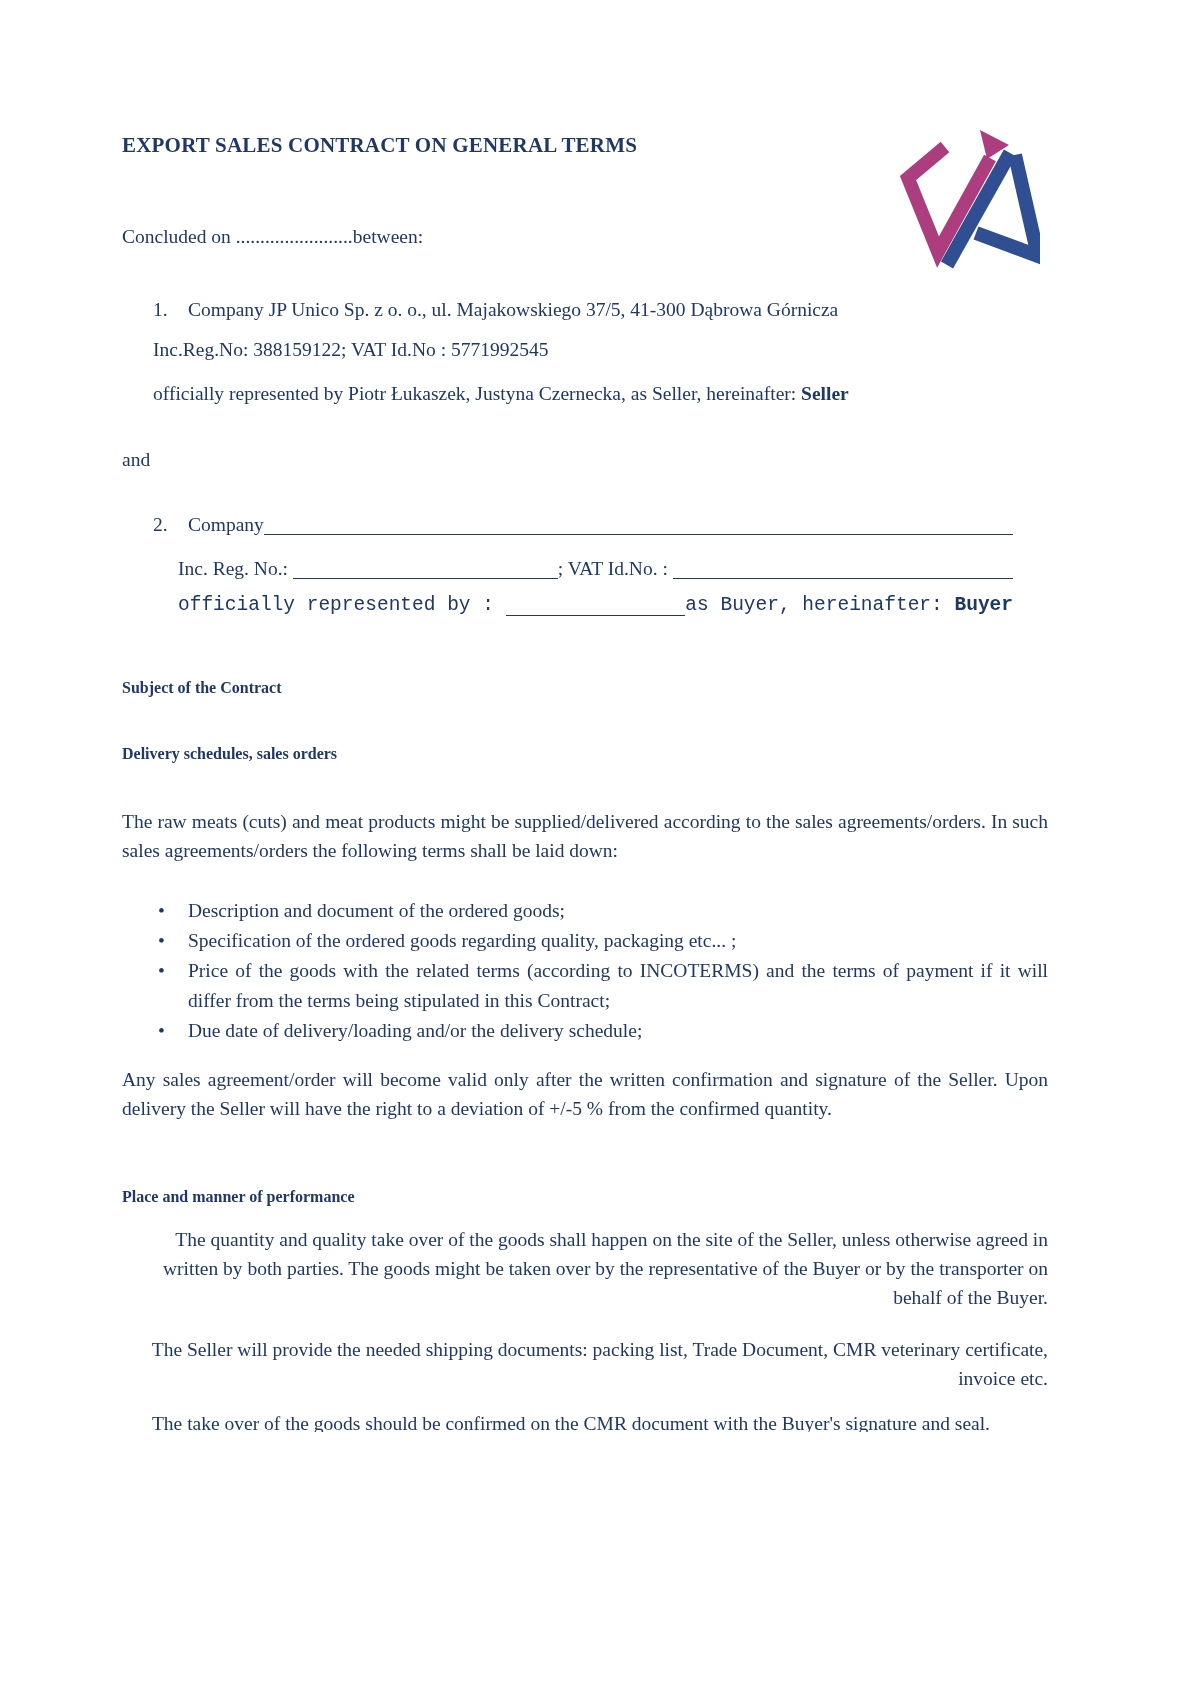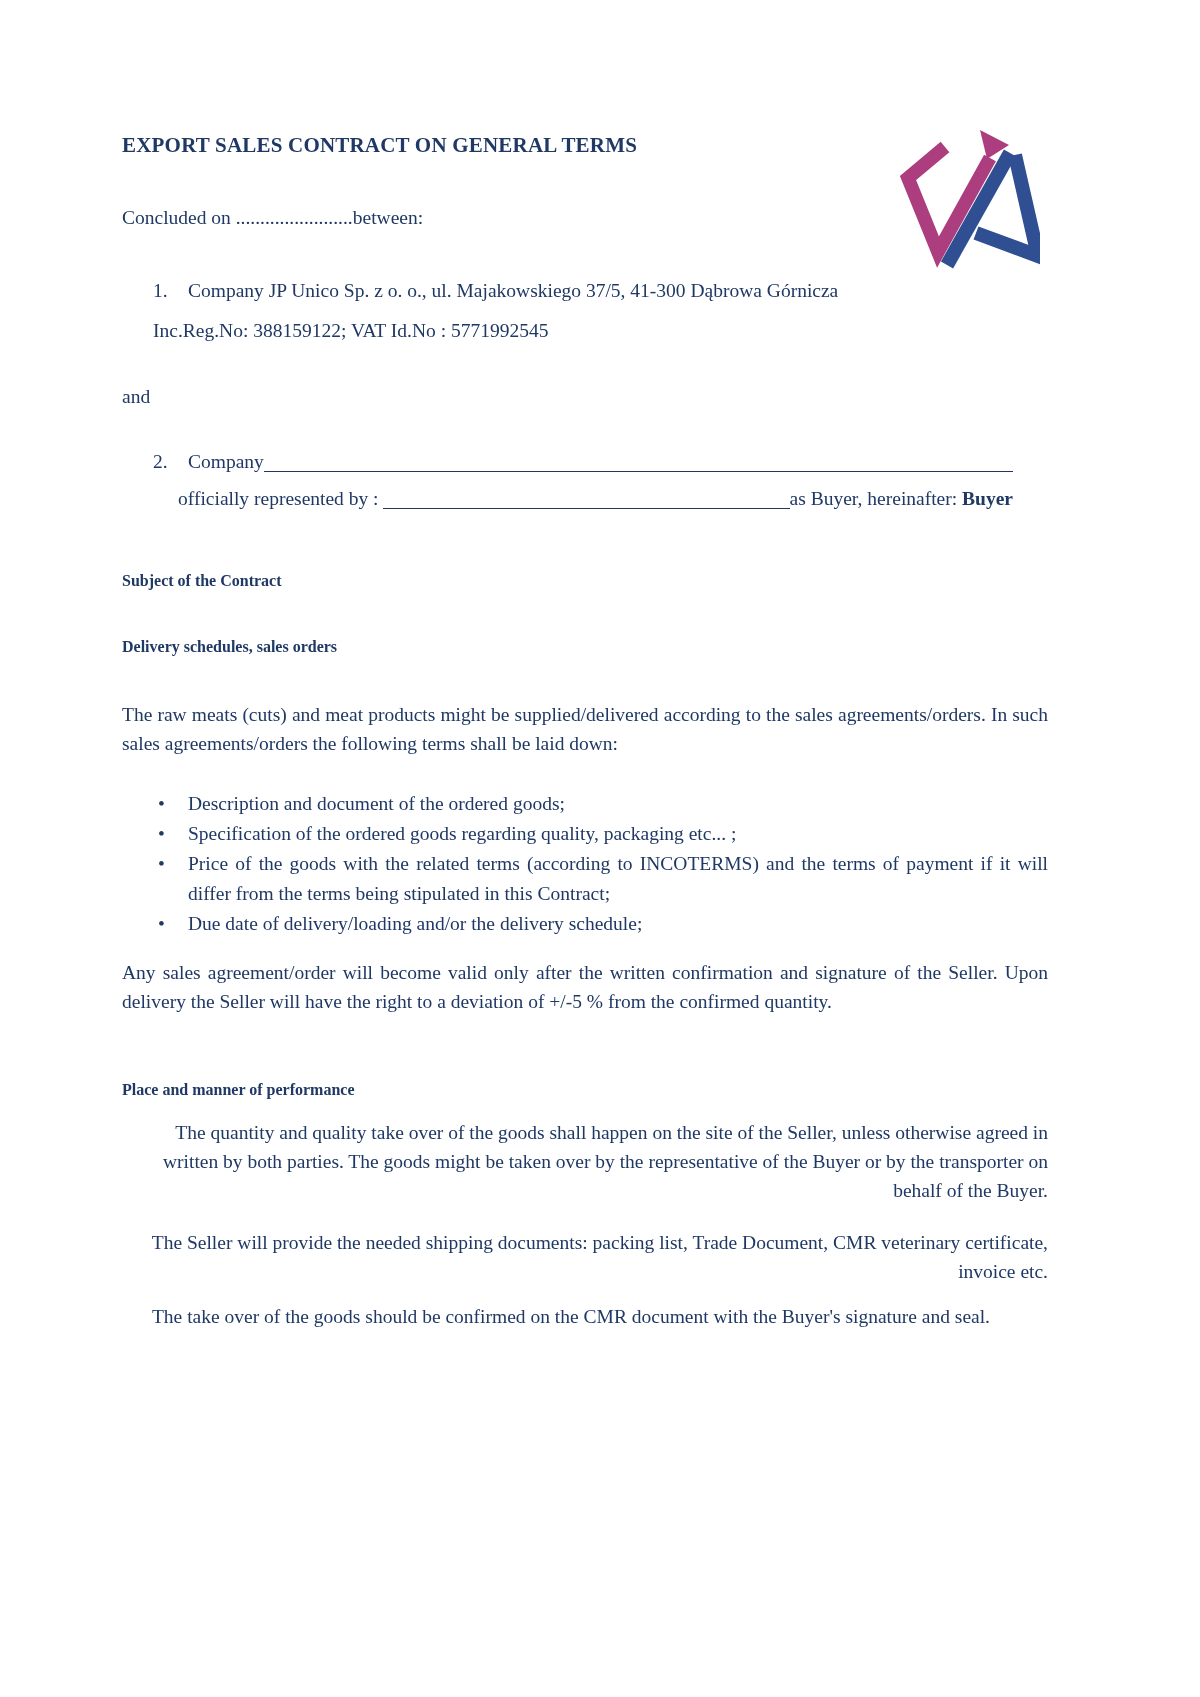--- a/index.html
+++ b/index.html
@@ -14,7 +14,7 @@
     font-size:19.5px; line-height:29px;
   }
   h1.title { font-size:21px; font-weight:700; margin:0; line-height:29px; letter-spacing:.2px; }
-  .concluded { margin:43px 0 0;font-family:Liberation Serif, serif; }
+  .concluded { margin:62px 0 0;font-family:Liberation Serif, serif; }
 
   .seller-block { margin-top:44px; }
   .srow { margin-left:31px; }

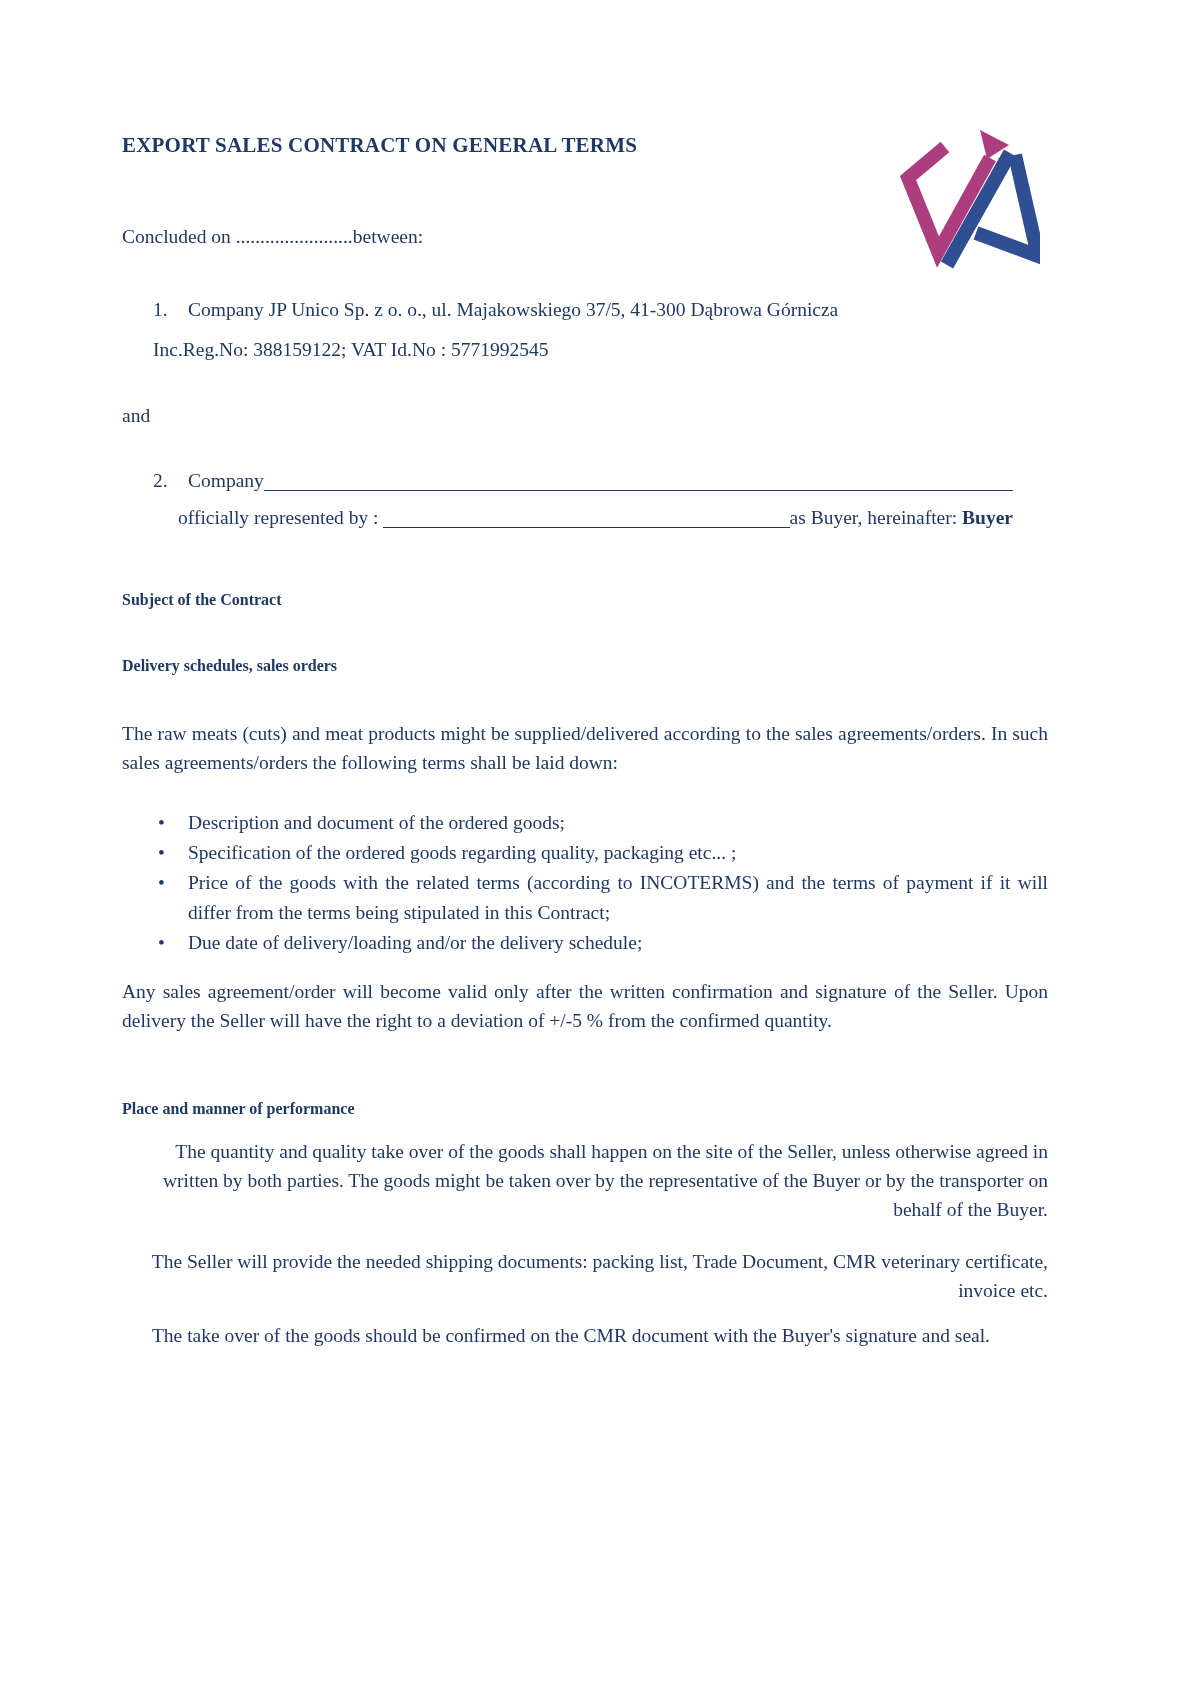--- a/index.html
+++ b/index.html
@@ -78,6 +78,7 @@
         <span>Company JP Unico Sp. z o. o., ul. Majakowskiego 37/5, 41-300 Dąbrowa Górnicza</span>
       </div>
     <div class="srow srow2">Inc.Reg.No: 388159122; VAT Id.No : 5771992545</div>
+    <div class="srow srow3"><span>officially represented by Piotr Łukaszek, Justyna Czernecka,  as Seller, hereinafter: </span><b>Seller</b></div>
   </div>
 
   <p class="and">and</p>

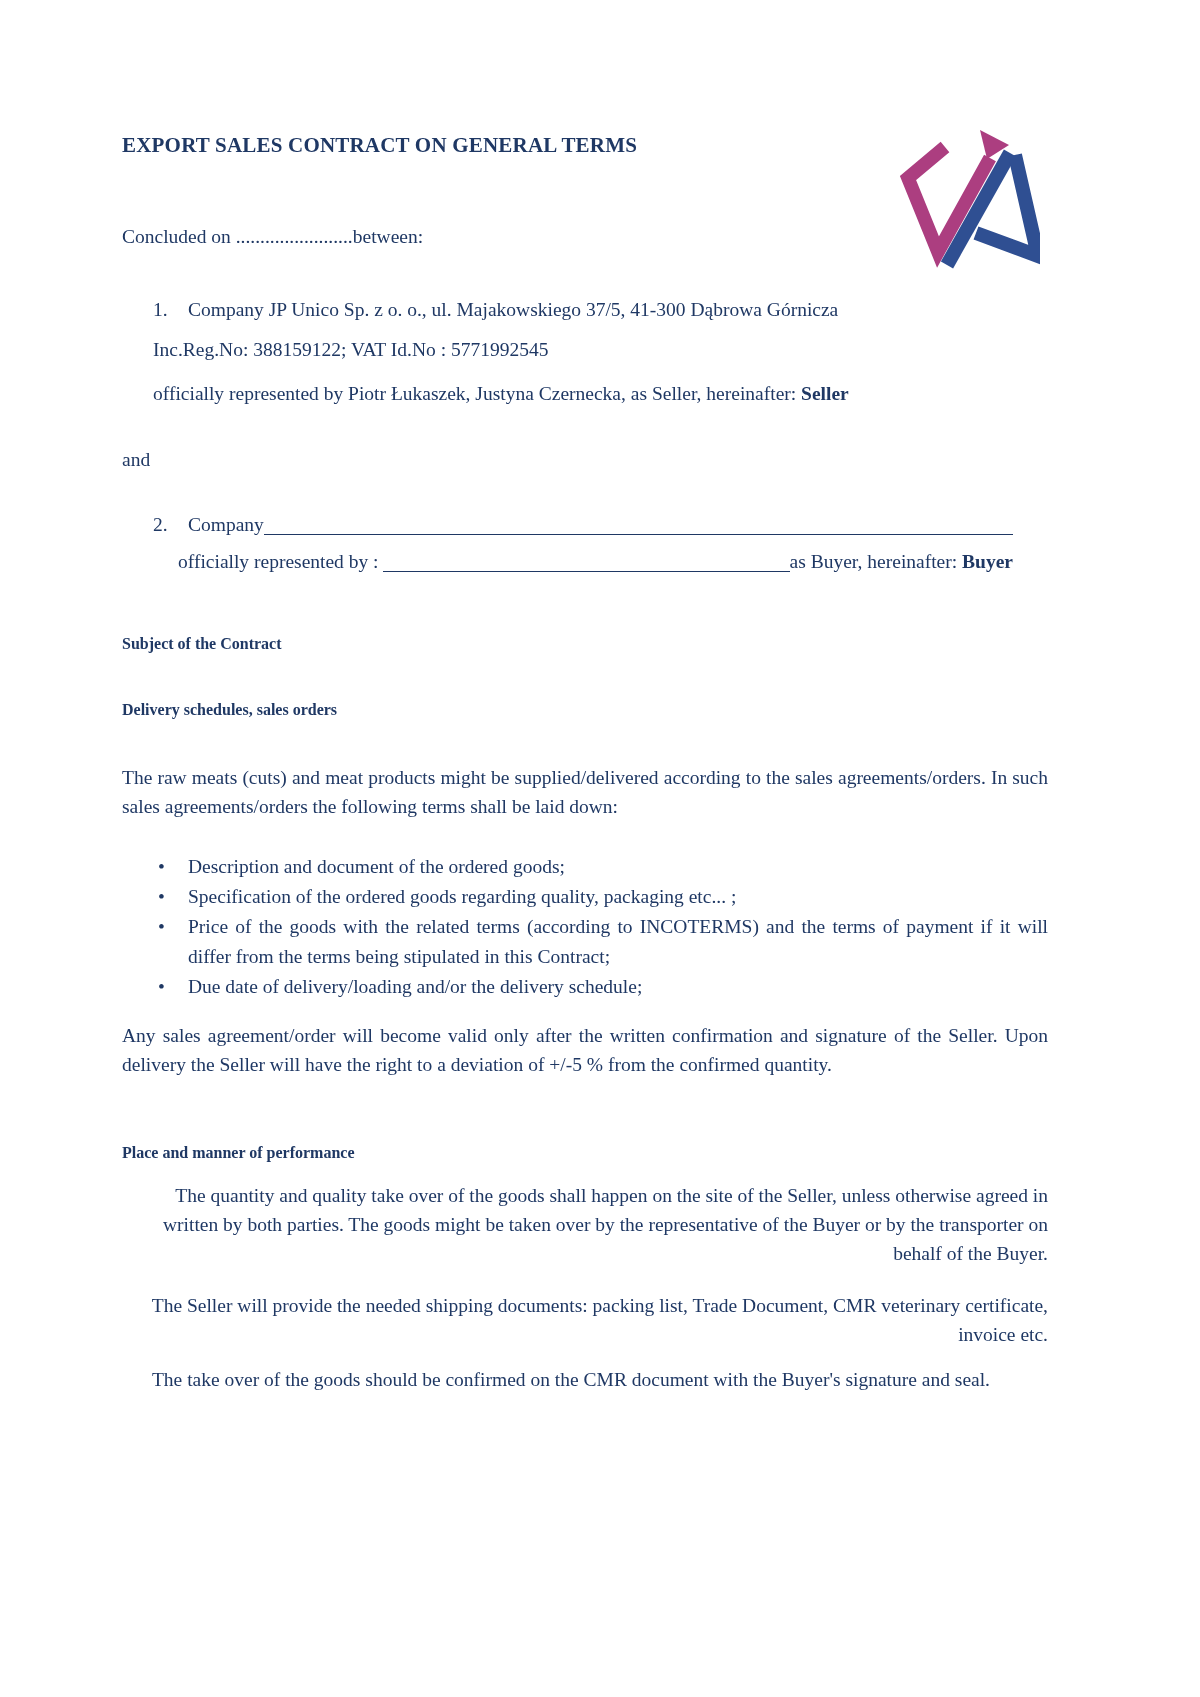--- a/index.html
+++ b/index.html
@@ -89,6 +89,12 @@
         <span class="lbl">Company</span>
         <span class="blank fill"></span>
       </div>
+    <div class="brow2 flexrow">
+        <span class="lbl">Inc. Reg. No.: </span>
+        <span class="blank blank-reg"></span>
+        <span class="lbl">; VAT Id.No. : </span>
+        <span class="blank fill"></span>
+      </div>
     <div class="brow3 flexrow">
         <span class="lbl">officially represented by : </span>
         <span class="blank fill"></span>

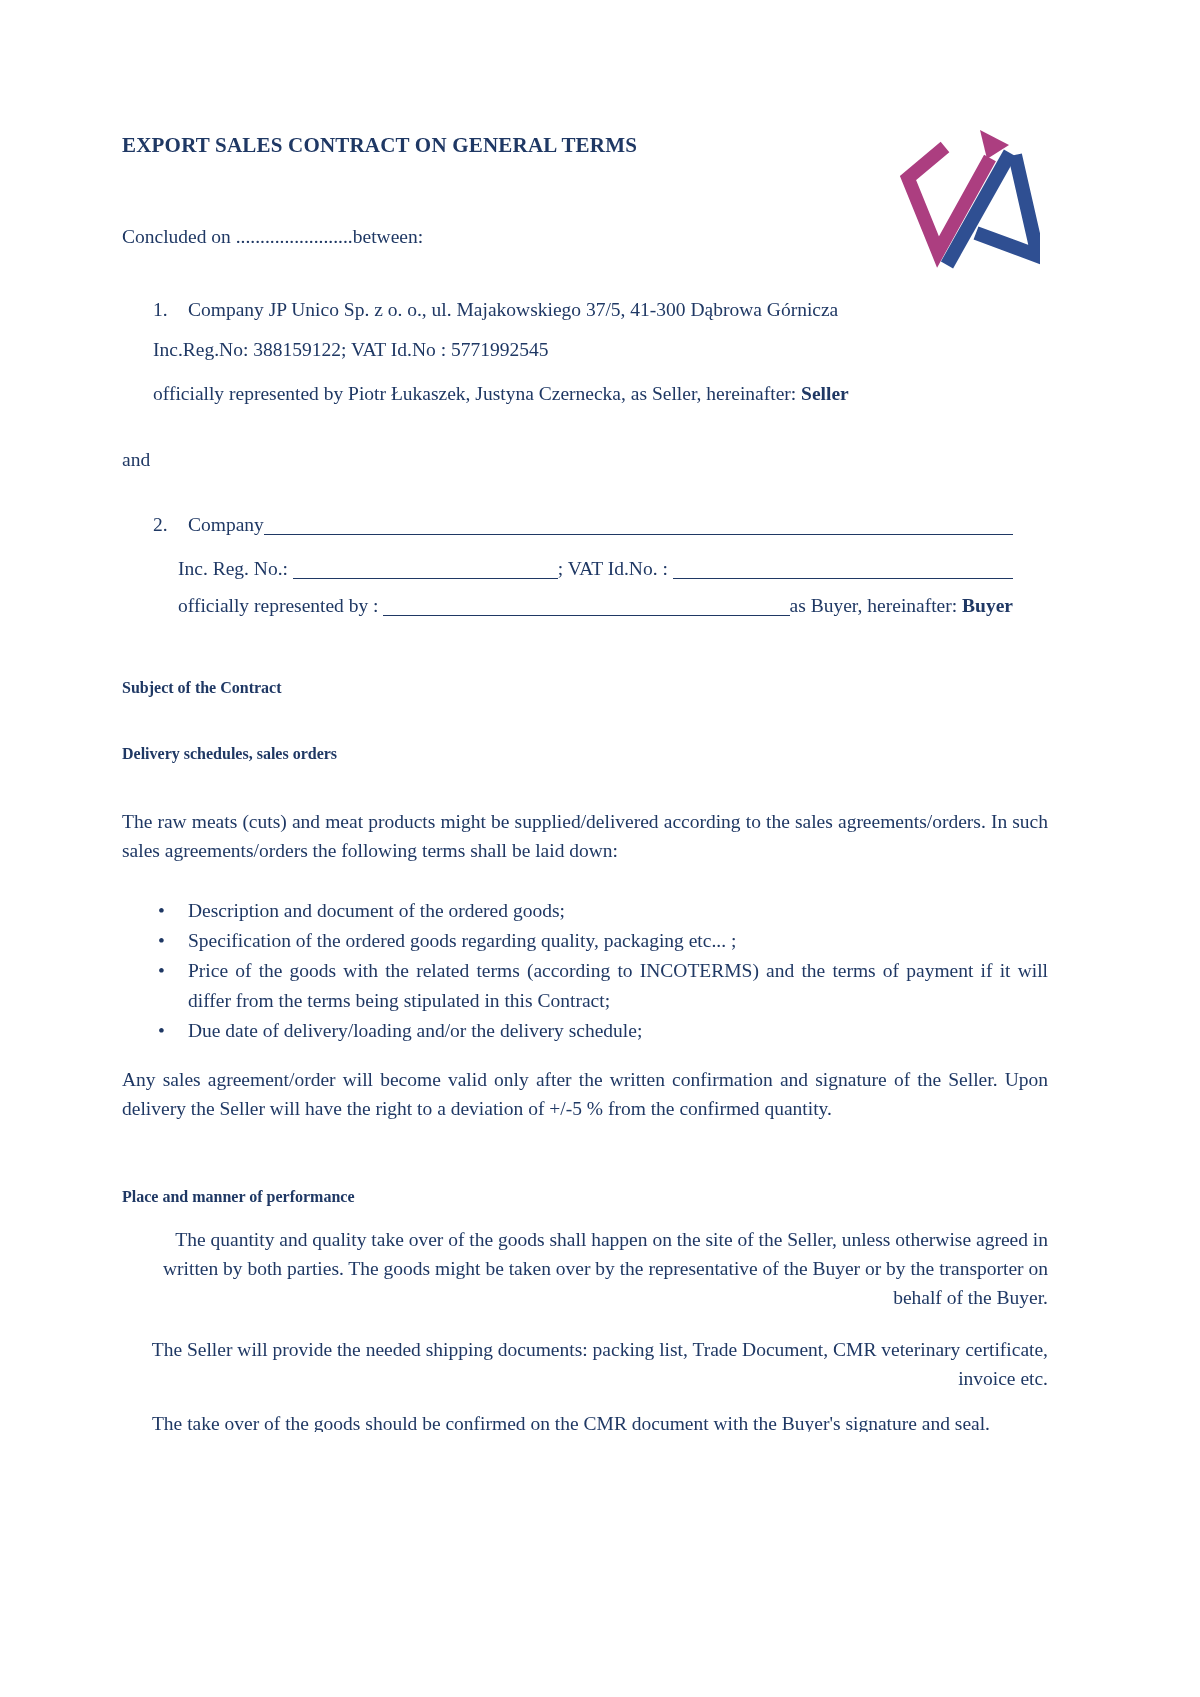--- a/index.html
+++ b/index.html
@@ -29,7 +29,7 @@
   .buyer-block { margin-top:36px; }
   .brow1 { margin-left:31px; margin-right:35px; }
   .brow2 { margin:15px 35px 0 56px; }
-  .brow3 { margin:8px 35px 4px 56px; }
+  .brow3 { margin:8px 35px 4px 56px;font-family:Liberation Mono, monospace; }
   .blank { border-bottom:1.6px solid #1F3864; align-self:stretch; margin-bottom:4px; }
   .fill { flex:1 1 auto; }
   .blank-reg { width:265px; flex:none; }

